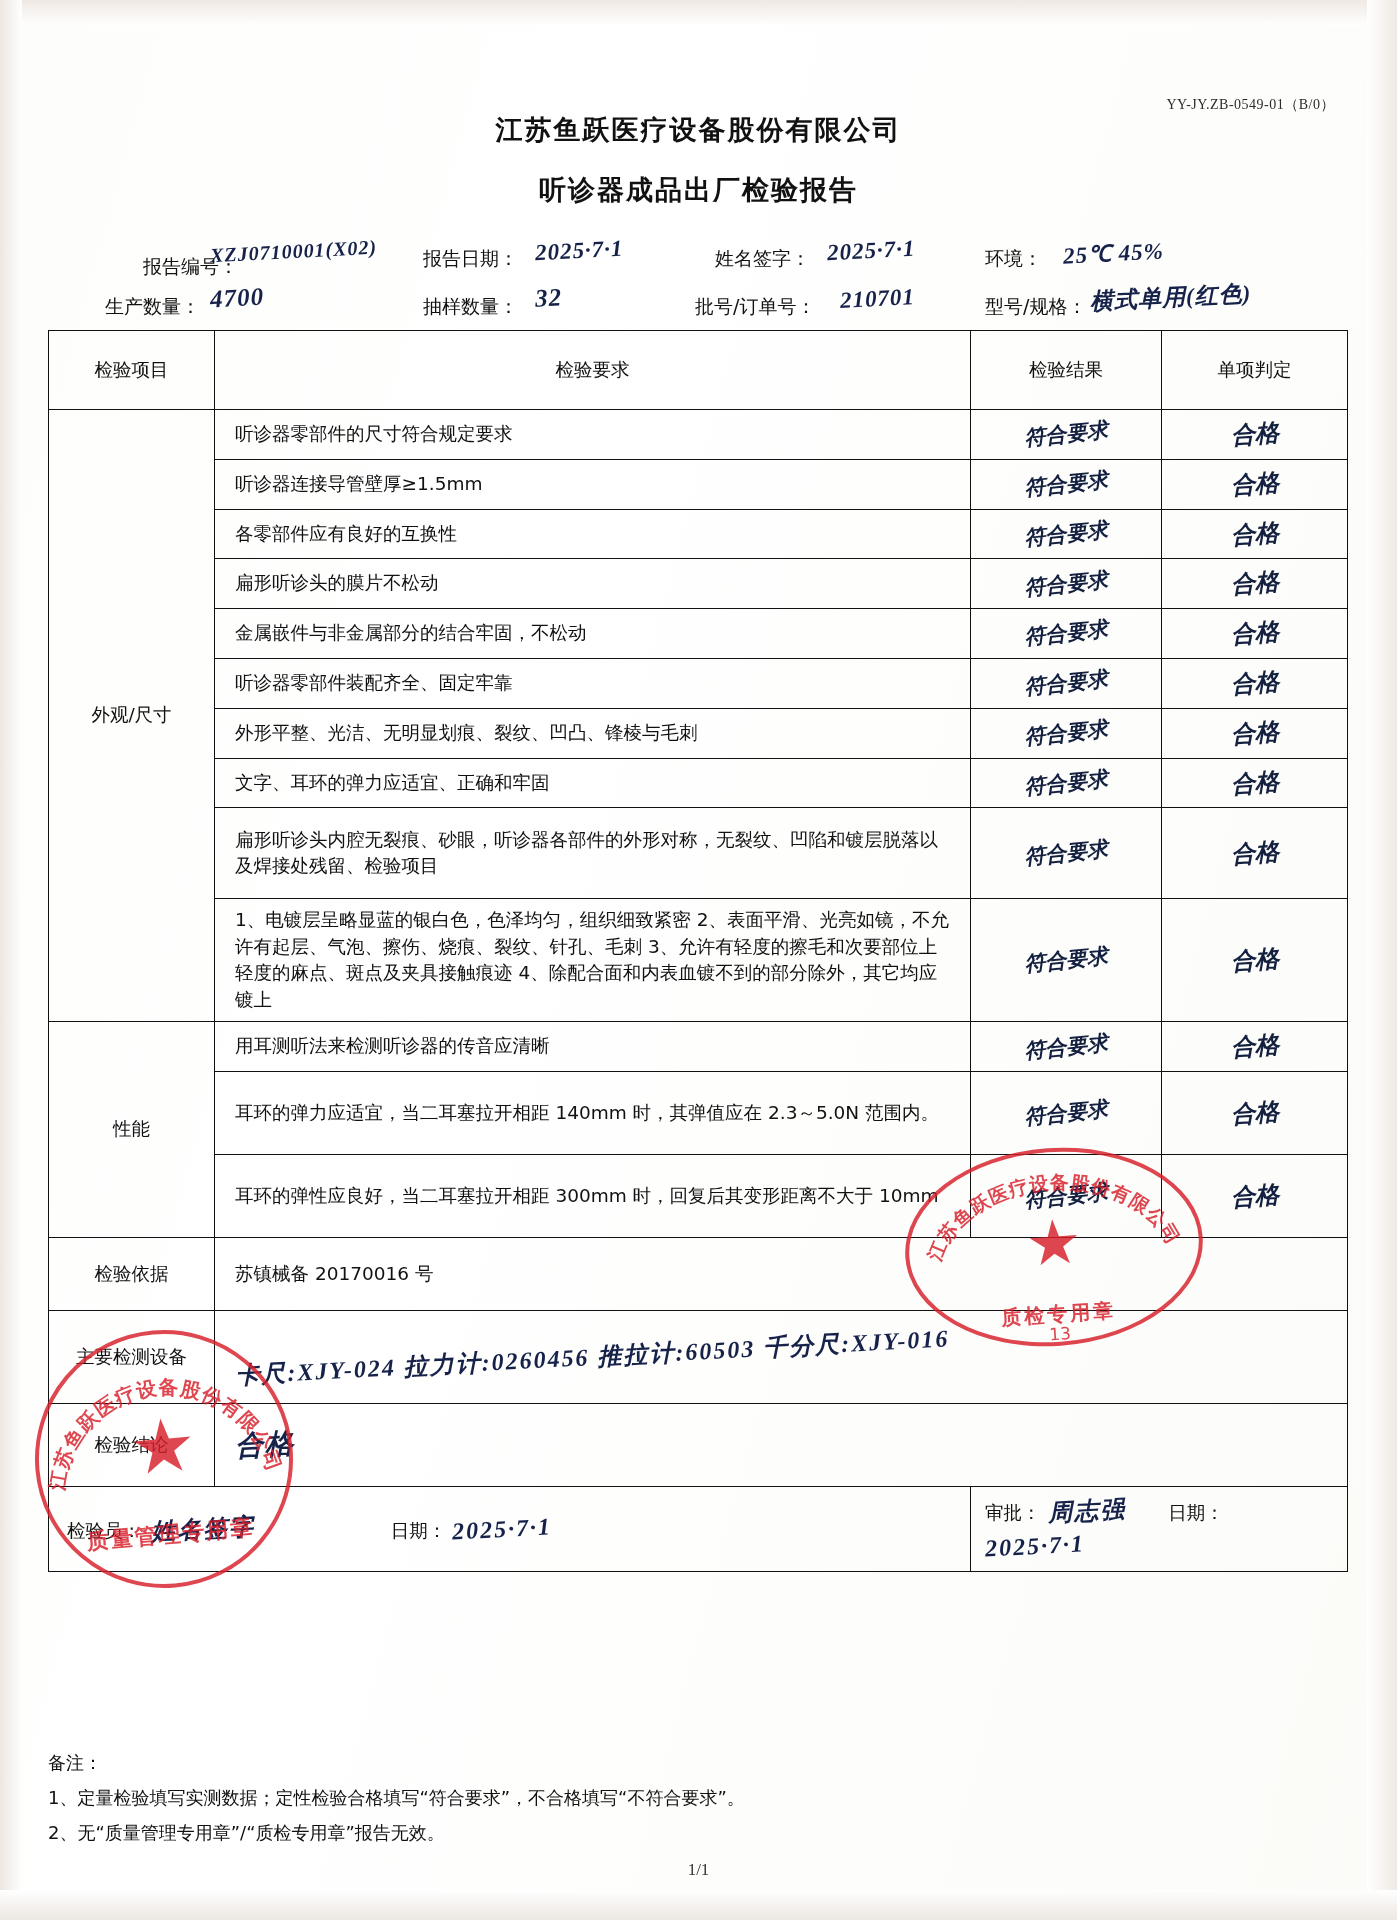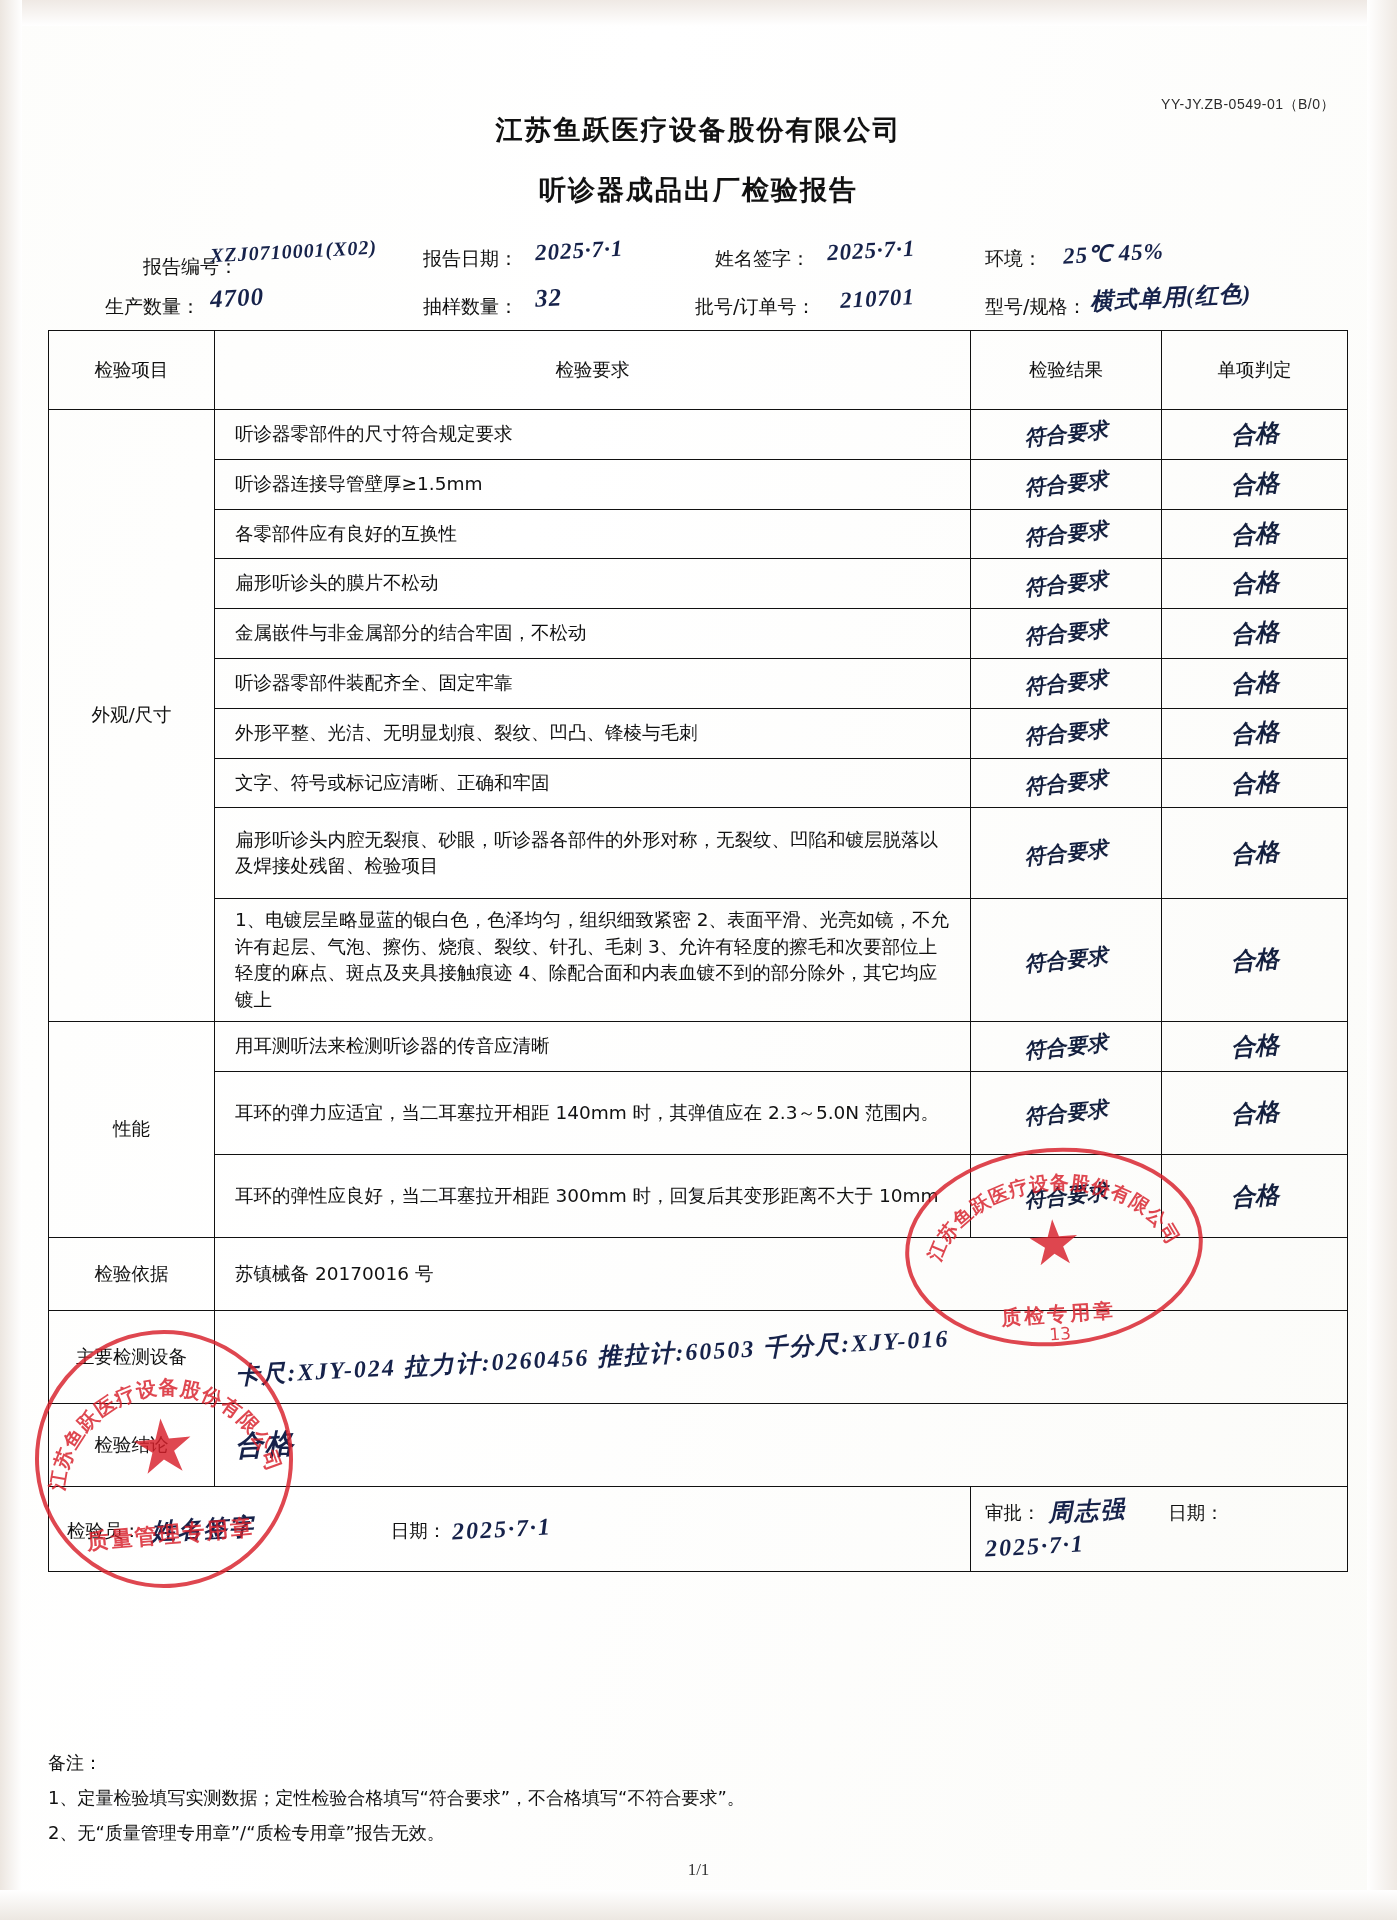--- a/index.html
+++ b/index.html
@@ -23,7 +23,7 @@
 
   .doc-code{
     position:absolute;right:62px;top:96px;
-    font-family:Liberation Sans, sans-serif;
+    font-family:Liberation Serif, serif;
     font-size:14px;letter-spacing:.5px;color:#2b2b2b;text-align:right;
   }
   .title1{

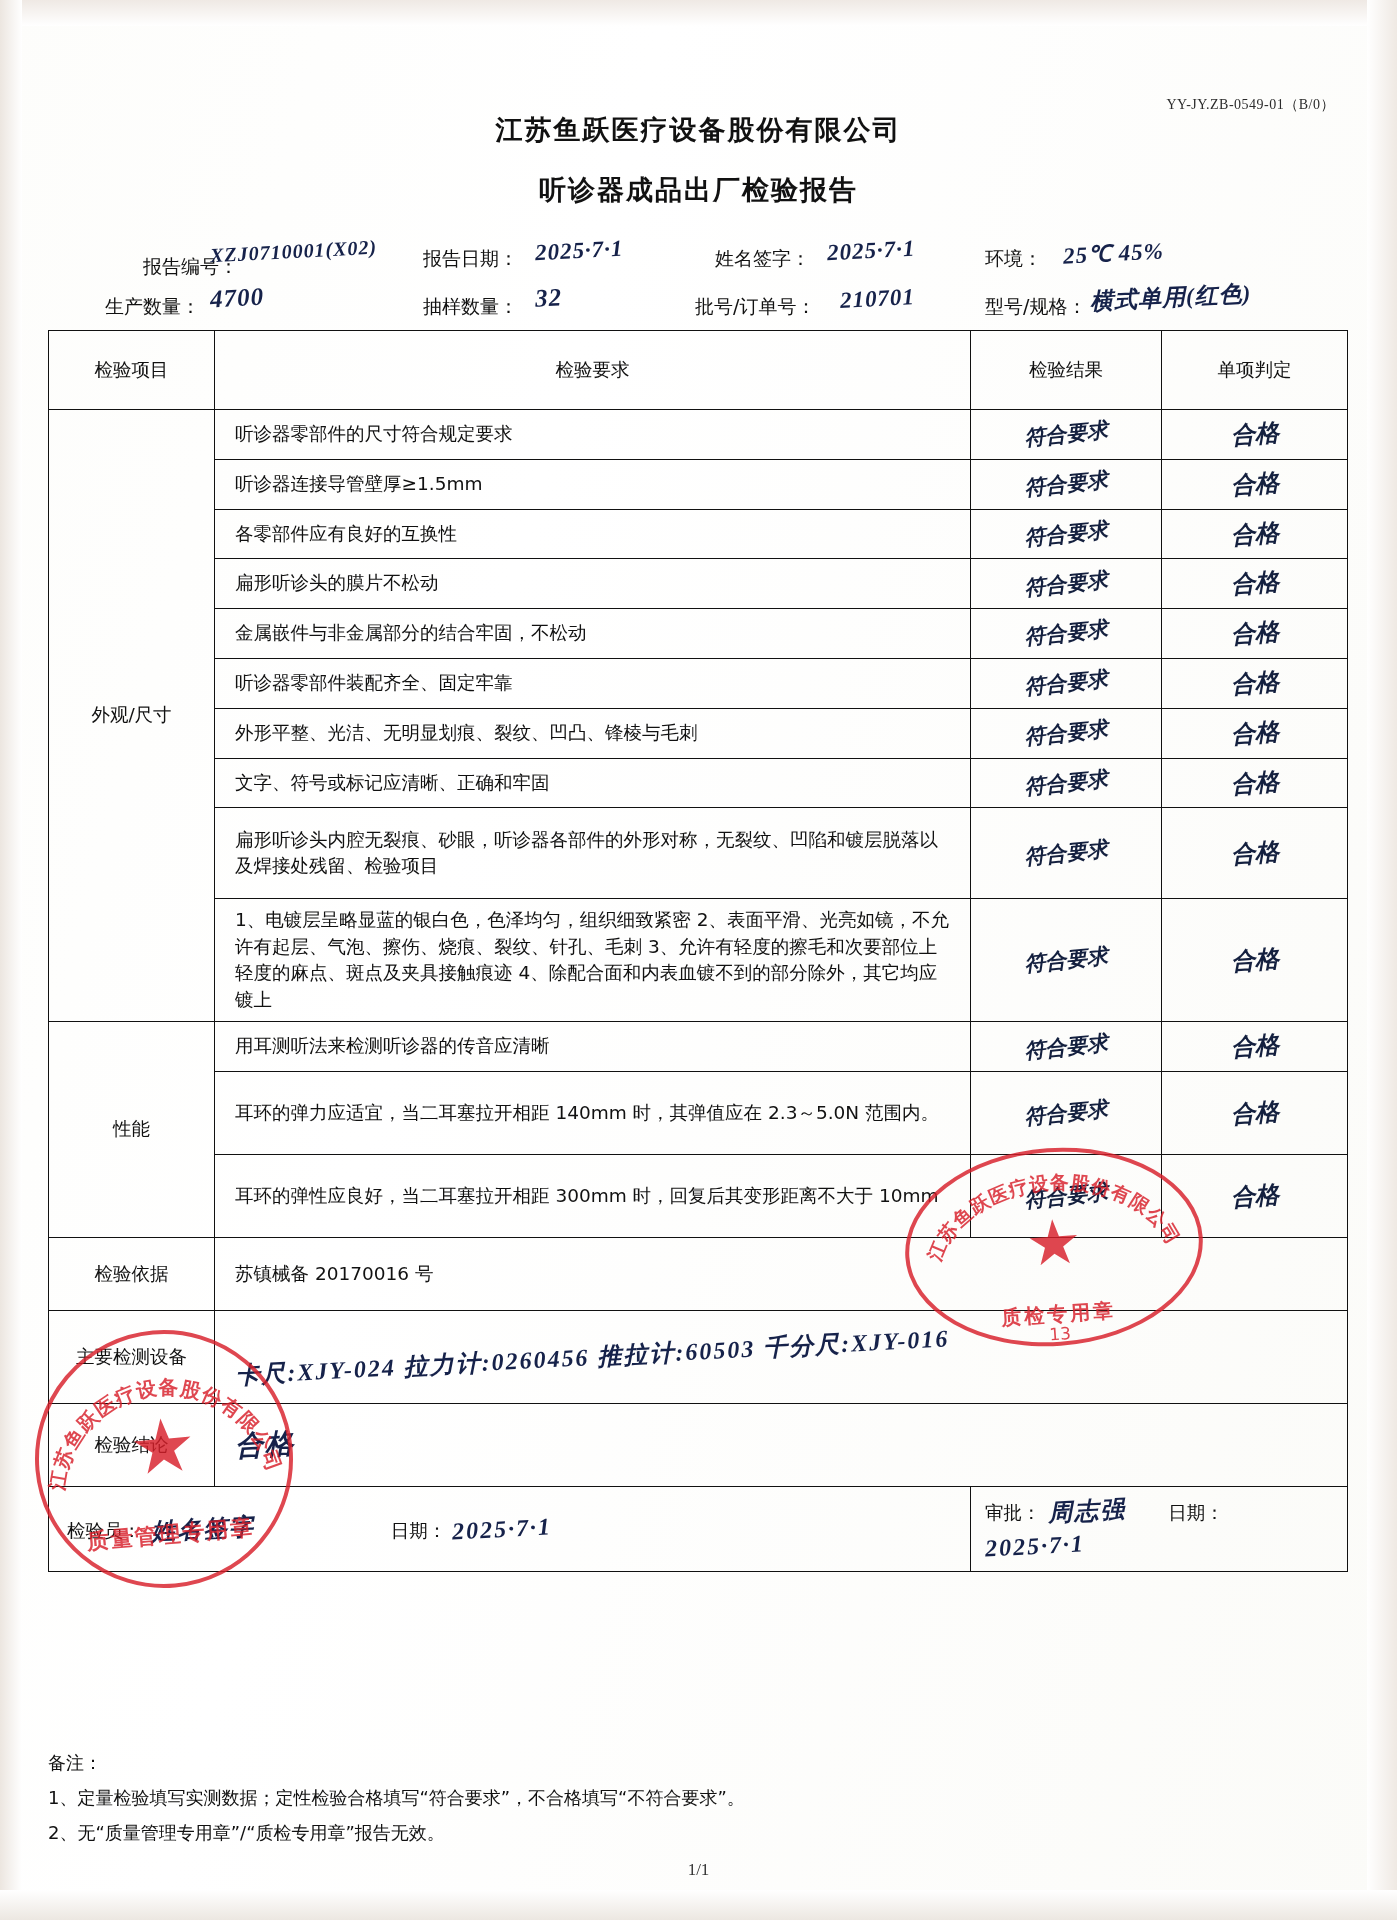--- a/index.html
+++ b/index.html
@@ -236,7 +236,7 @@
       <td class="judge"><span class="hw-judge">合格</span></td>
     </tr>
     <tr class="rowh">
-      <td class="req">文字、符号或标记应清晰、正确和牢固</td>
+      <td class="req">文字、耳环的弹力应适宜、正确和牢固</td>
       <td class="res"><span class="hw-res">符合要求</span></td>
       <td class="judge"><span class="hw-judge">合格</span></td>
     </tr>

